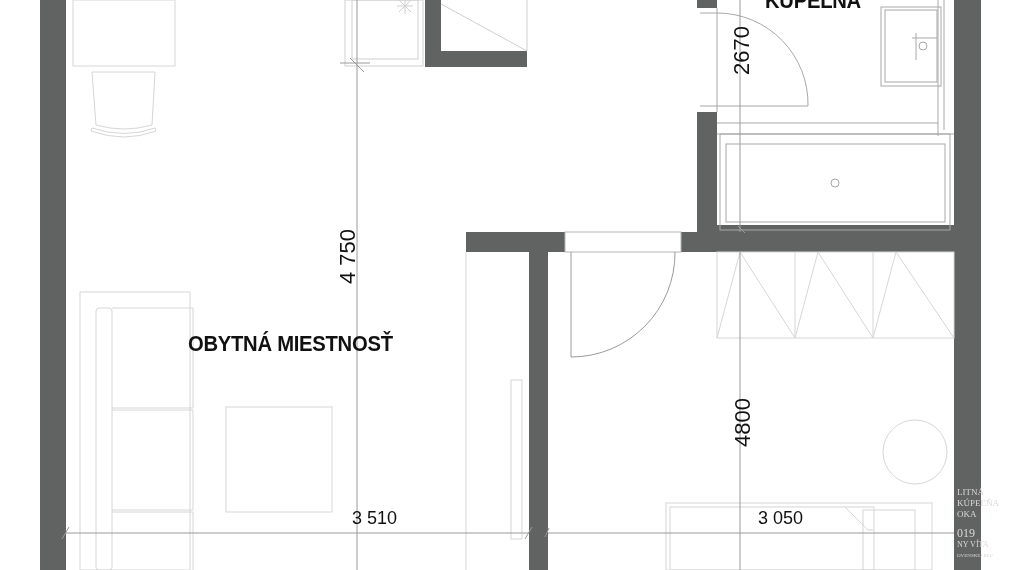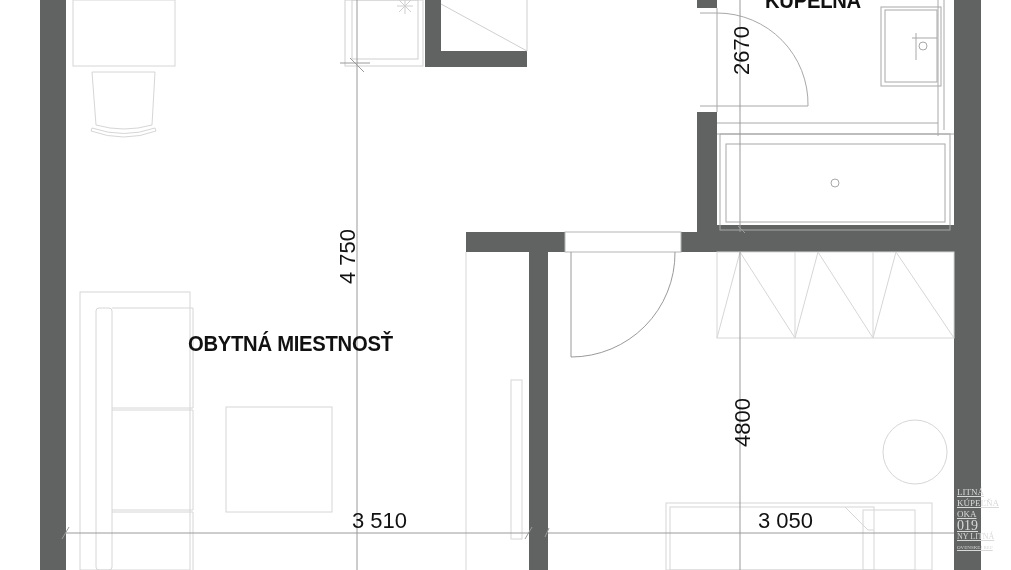--- a/index.html
+++ b/index.html
@@ -9,7 +9,7 @@
     .room { font-weight: bold; font-size: 22px; letter-spacing: -0.3px; transform: scaleX(0.92); transform-origin: left top; }
     .dim { font-size: 22px; transform-origin: left top; text-align: center; }
     .dim-v { transform: rotate(-90deg); transform-origin: left top; font-size: 22px; }
-    .wm { position: absolute; color: #d8d8d8; font-family: "Liberation Serif", serif; font-size: 9px; line-height: 11px; text-decoration: underline; }
+    .wm { position: absolute; color: #d8d8d8; font-family: "Liberation Serif", serif; font-size: 9px; line-height: 11px; }
   </style>
 </head>
 <body>

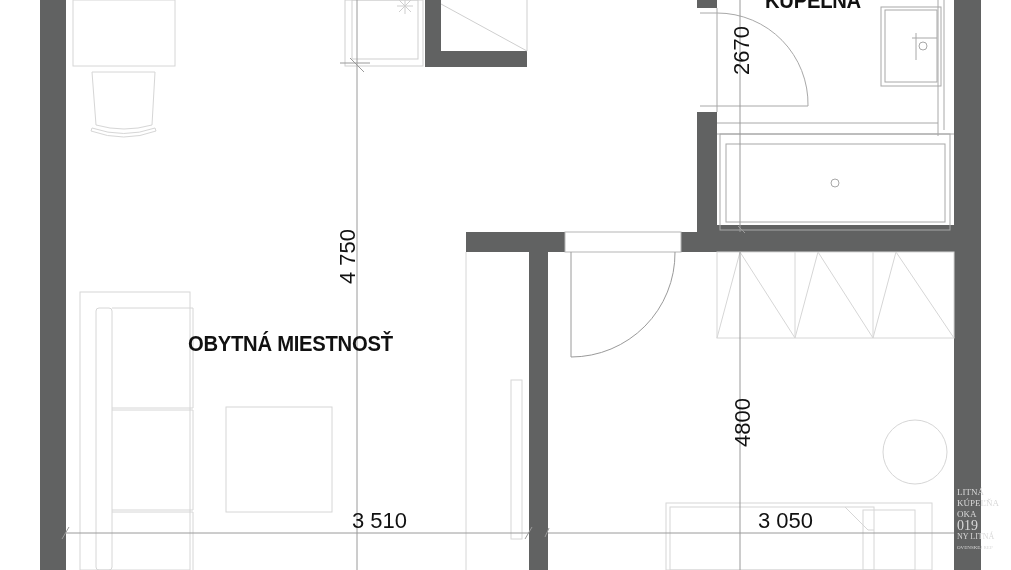--- a/index.html
+++ b/index.html
@@ -7,7 +7,7 @@
     #plan { position: absolute; left: 0; top: 0; width: 1011px; height: 570px; }
     .lbl { position: absolute; color: #111; font-family: "Liberation Sans", sans-serif; white-space: nowrap; }
     .room { font-weight: bold; font-size: 22px; letter-spacing: -0.3px; transform: scaleX(0.92); transform-origin: left top; }
-    .dim { font-size: 22px; transform-origin: left top; text-align: center; }
+    .dim { font-size: 18px; transform-origin: left top; text-align: center; }
     .dim-v { transform: rotate(-90deg); transform-origin: left top; font-size: 22px; }
     .wm { position: absolute; color: #d8d8d8; font-family: "Liberation Serif", serif; font-size: 9px; line-height: 11px; }
   </style>

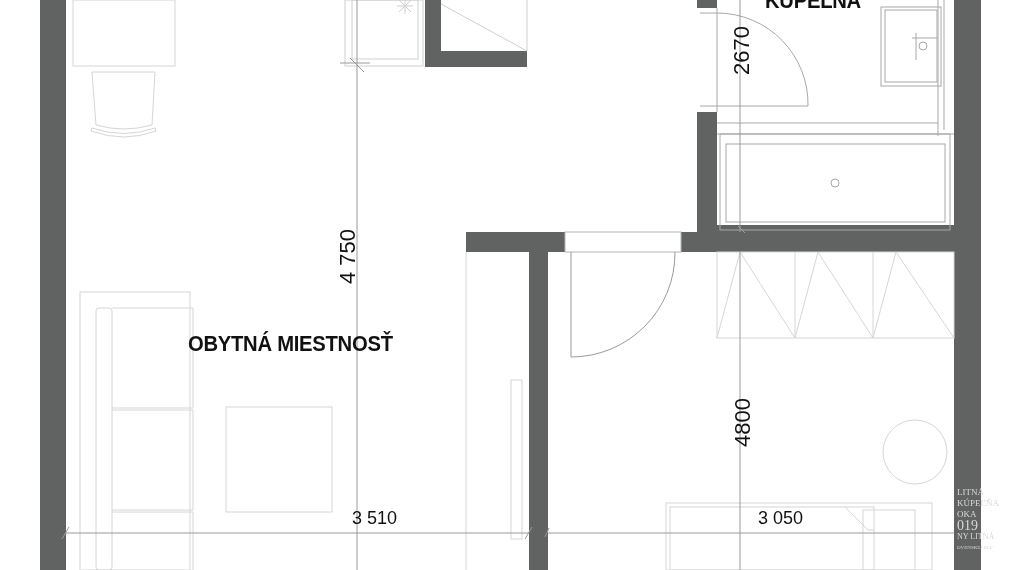--- a/index.html
+++ b/index.html
@@ -133,7 +133,7 @@
   <div>LITNÁ</div>
   <div>KÚPEĽŇA</div>
   <div>OKA</div>
-  <div style="font-size:14px; margin-top:0;">019</div>
+  <div style="font-size:12px; margin-top:8px;">019</div>
   <div style="font-size:8px;">NY LITNÁ</div>
   <div style="font-size:5px;">OVENSKEJ REP</div>
 </div>

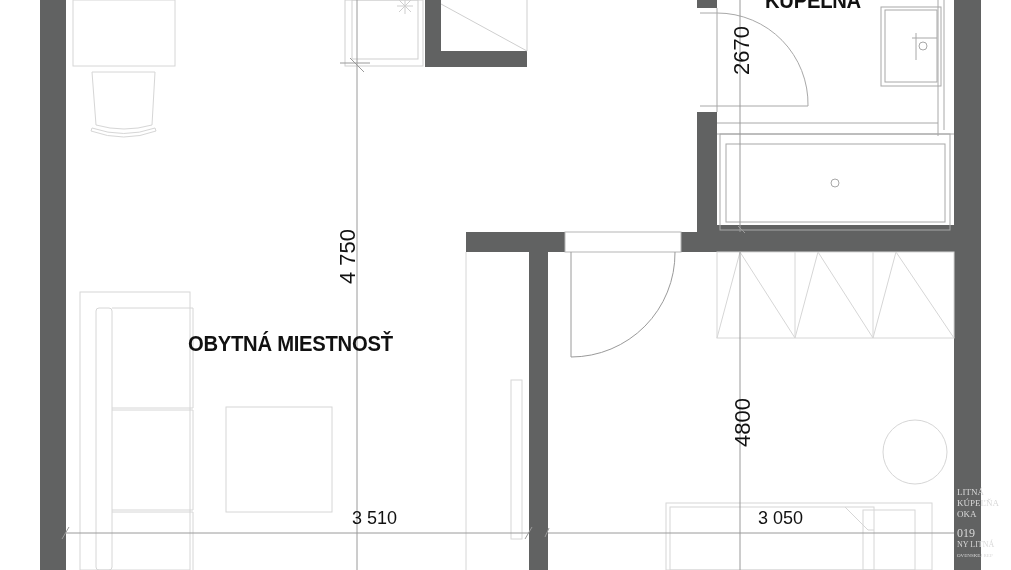--- a/index.html
+++ b/index.html
@@ -134,7 +134,7 @@
   <div>KÚPEĽŇA</div>
   <div>OKA</div>
   <div style="font-size:12px; margin-top:8px;">019</div>
-  <div style="font-size:8px;">NY LITNÁ</div>
+  <div style="font-size:8px;">NY VÍTA</div>
   <div style="font-size:5px;">OVENSKEJ REP</div>
 </div>
 

